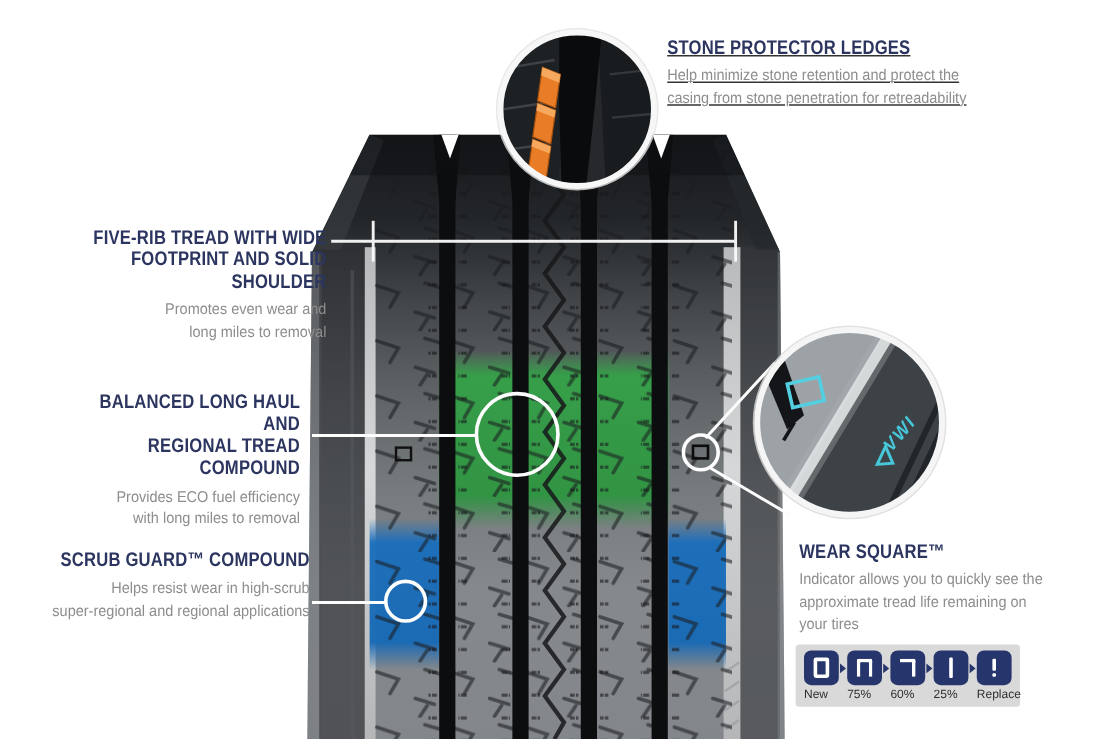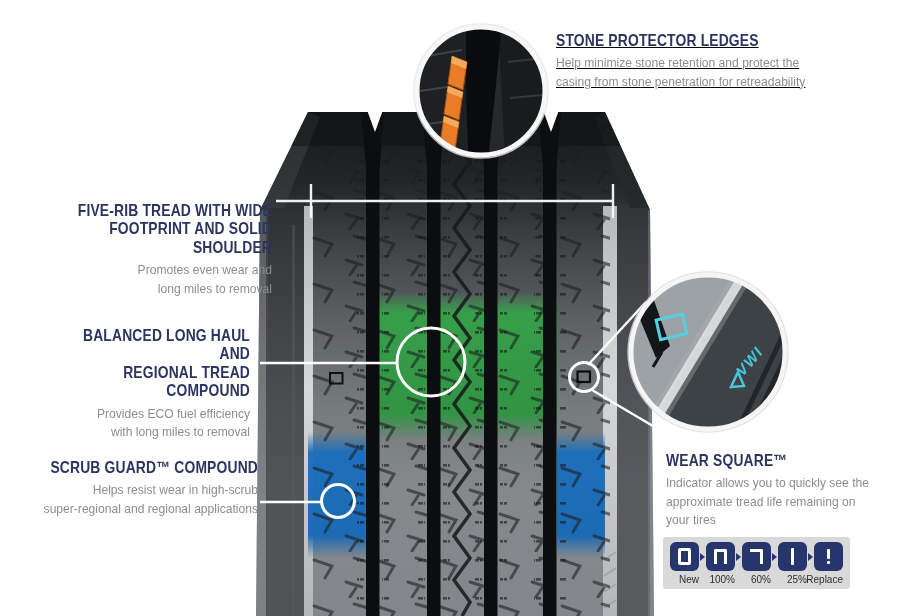--- a/index.html
+++ b/index.html
@@ -220,7 +220,7 @@
 casing from stone penetration for retreadability</div>
   </div>
 
-  <div class="callout align-right" style="left:20px;top:189px;width:252px;margin-top:12px;">
+  <div class="callout align-right" style="left:20px;top:189px;width:252px;">
     <div class="callout-title">FIVE-RIB TREAD WITH WIDE
 FOOTPRINT AND SOLID SHOULDER</div>
     <div class="callout-desc">Promotes even wear and

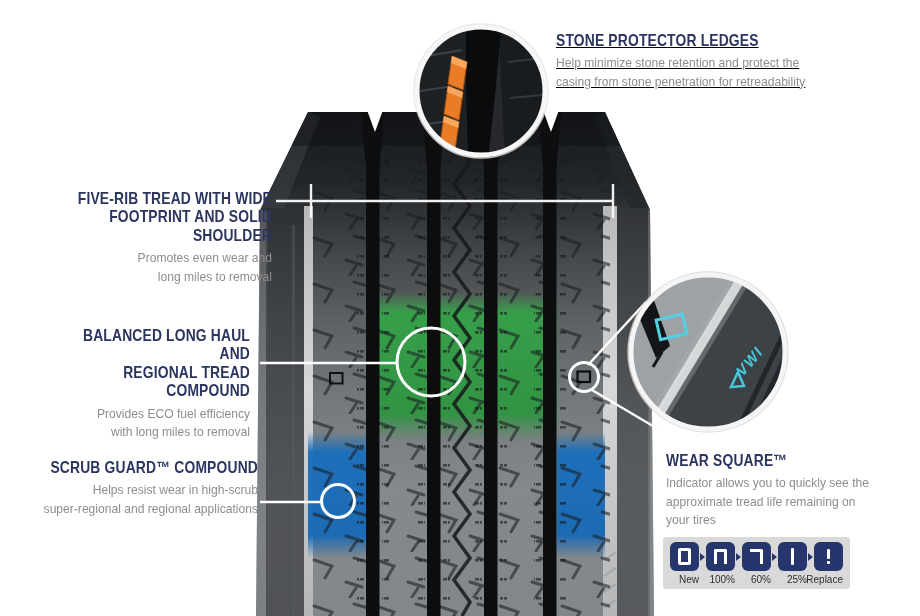--- a/index.html
+++ b/index.html
@@ -18,7 +18,7 @@
   .ws-strip{position:absolute;left:663px;top:537px;background:#d9d9d9;border-radius:3px;
             padding:5px 7px 4px 7px;}
   .ws-row{display:flex;align-items:flex-start;}
-  .ws-item{display:flex;flex-direction:column;align-items:flex-end;width:29px;}
+  .ws-item{display:flex;flex-direction:column;align-items:flex-start;width:29px;}
   .ws-icon{width:29px;height:29px;background:#26356b;border-radius:6px;display:flex;
            align-items:center;justify-content:center;box-sizing:border-box;}
   .ws-label{font-size:10px;color:#2e2e2e;margin-top:3px;white-space:nowrap;}

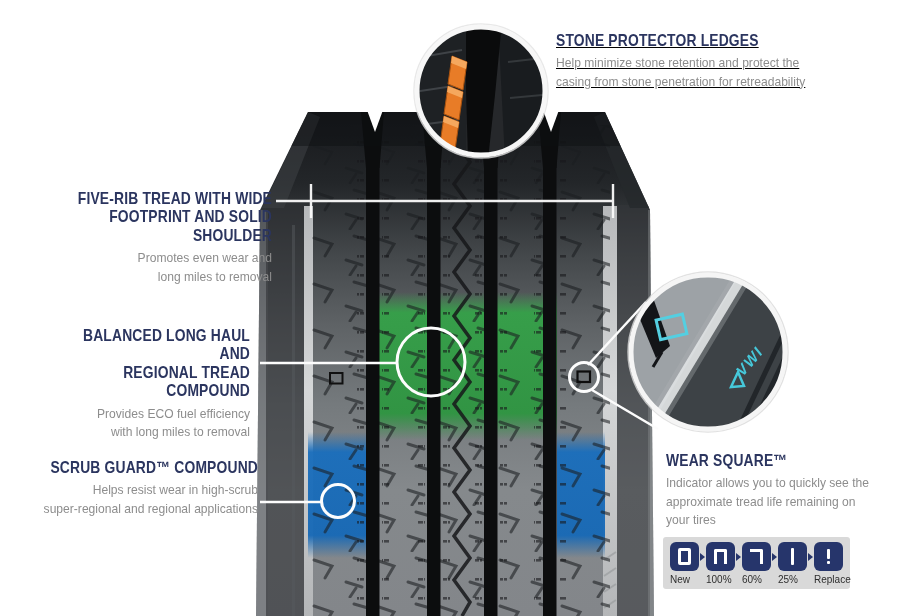--- a/index.html
+++ b/index.html
@@ -260,7 +260,7 @@
         <div class="ws-icon">
             <div class="g-75"></div>
           </div>
-        <div class="ws-label">100%</div>
+        <div class="ws-label">75%</div>
       </div>
       <div class="ws-arrow"></div>
       <div class="ws-item">

